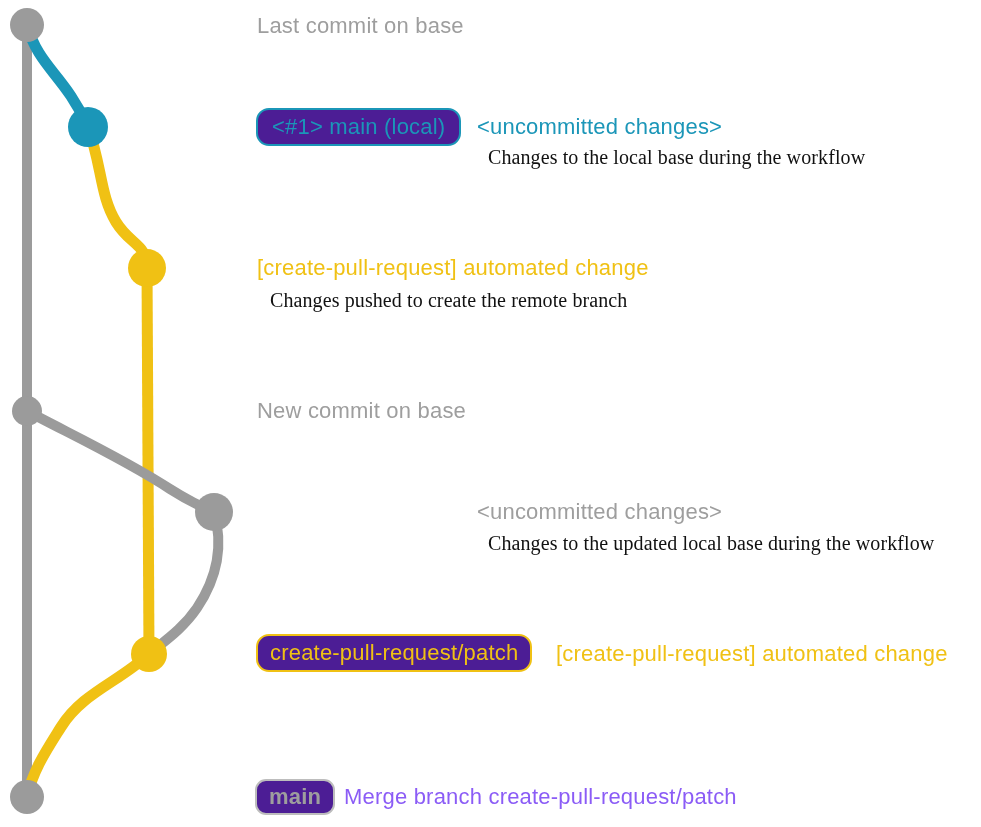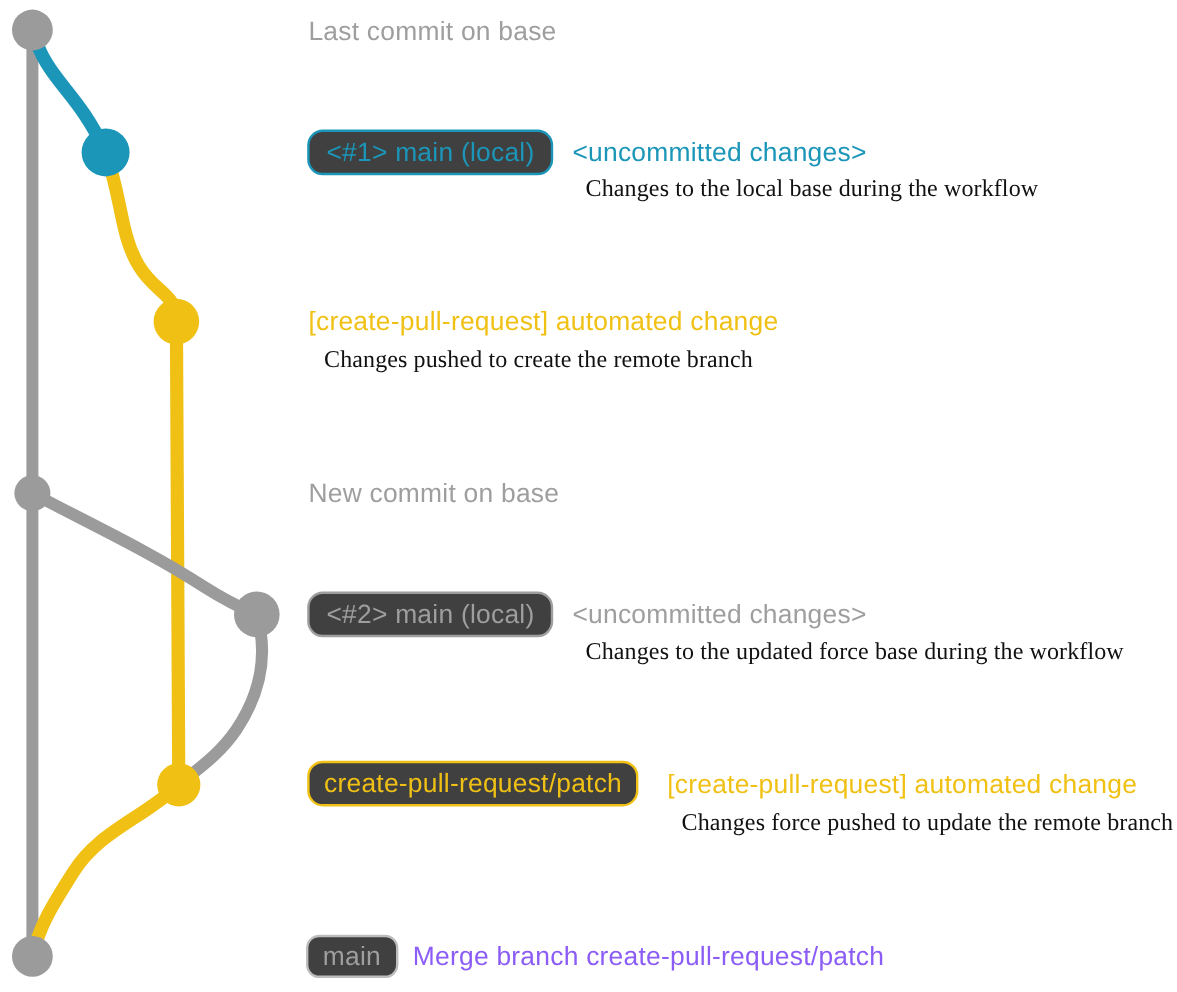--- a/index.html
+++ b/index.html
@@ -18,7 +18,7 @@
     position:absolute;display:inline-block;white-space:nowrap;
     font-size:22px;line-height:26px;letter-spacing:0.2px;
     padding:4px 14px;border:2px solid;border-radius:13px;
-    background:#404040;
+    background:#4c1d95;
   }
   .badge-small{padding:3px 12px;border-radius:11px;}
 </style>

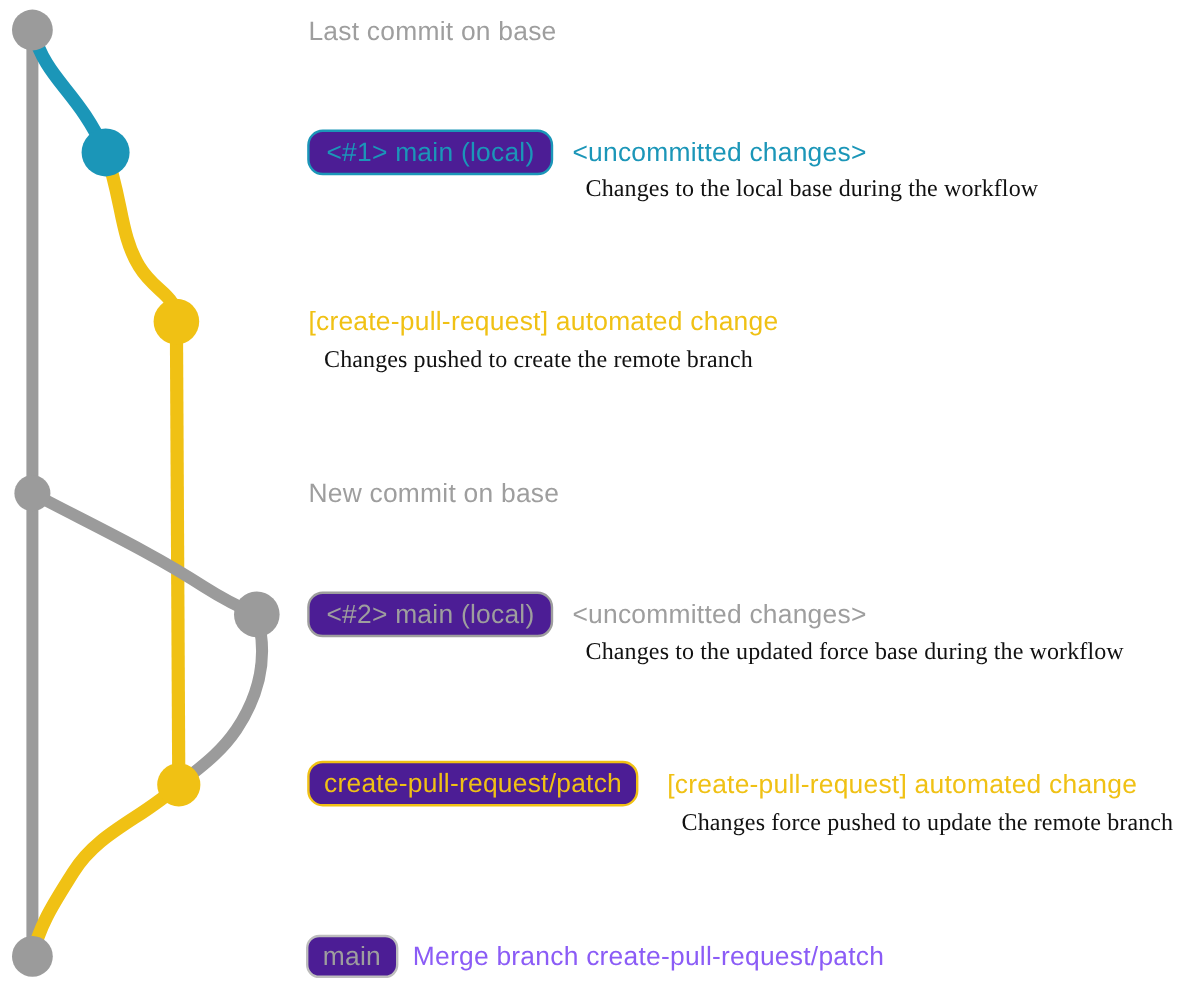--- a/index.html
+++ b/index.html
@@ -57,7 +57,6 @@
 
   <div class="txt serif-note" style="left: 270px; top: 289px; color: rgb(17, 17, 17);">Changes pushed to create the remote branch</div>
 
-  <div class="badge" style="left: 256px; top: 493px; color: rgb(158, 158, 158); border-color: rgb(158, 158, 158);">&lt;#2&gt; main (local)</div>
   <div class="txt sans" style="left: 477px; top: 499px; color: rgb(158, 158, 158);">&lt;uncommitted changes&gt;</div>
   <div class="txt serif-note" style="left: 488px; top: 532px; color: rgb(17, 17, 17);">Changes to the updated force base during the workflow</div>
 

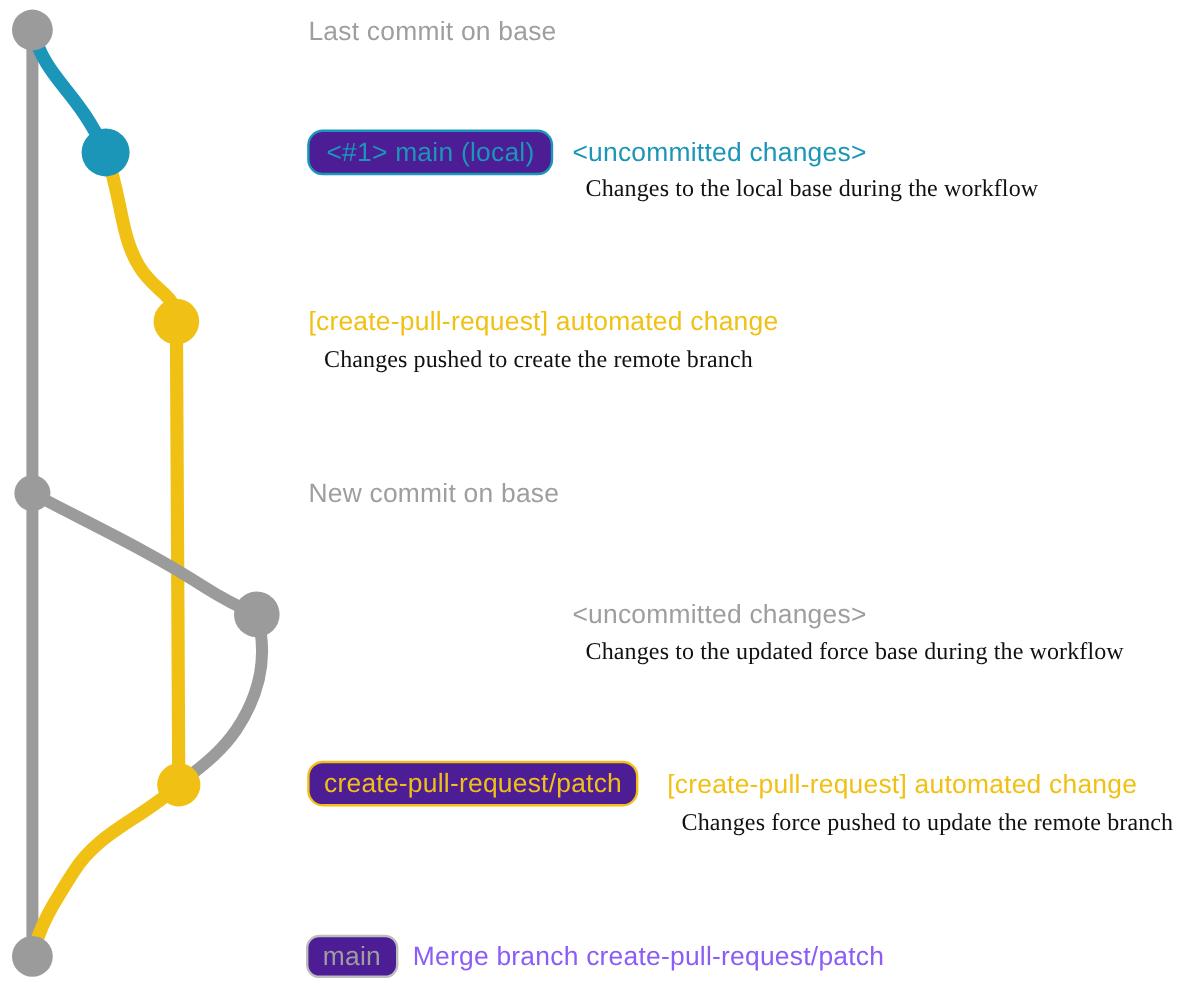--- a/index.html
+++ b/index.html
@@ -58,7 +58,7 @@
   <div class="txt serif-note" style="left: 270px; top: 289px; color: rgb(17, 17, 17);">Changes pushed to create the remote branch</div>
 
   <div class="txt sans" style="left: 477px; top: 499px; color: rgb(158, 158, 158);">&lt;uncommitted changes&gt;</div>
-  <div class="txt serif-note" style="left: 488px; top: 532px; color: rgb(17, 17, 17);">Changes to the updated force base during the workflow</div>
+  <div class="txt serif-note" style="left: 488px; top: 532px; color: rgb(17, 17, 17);">Changes to the updated local base during the workflow</div>
 
   <div class="badge" style="left: 256px; top: 634px; padding: 4px 12px; color: rgb(240, 193, 20); border-color: rgb(240, 193, 20); text-align: center;">create-pull-request/patch</div>
   <div class="txt sans" style="left: 556px; top: 641px; color: rgb(240, 193, 20);">[create-pull-request] automated change</div>

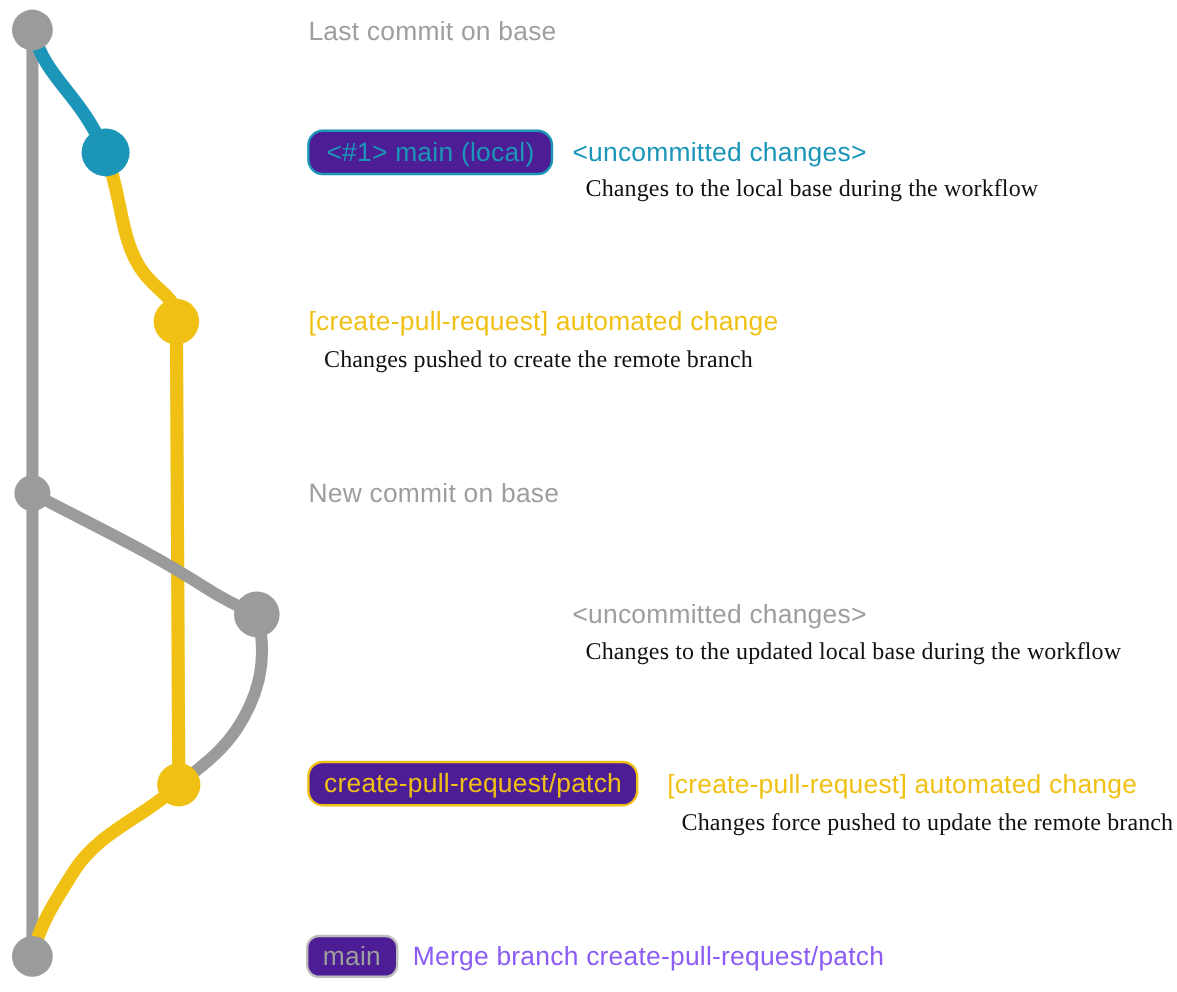--- a/index.html
+++ b/index.html
@@ -62,7 +62,6 @@
 
   <div class="badge" style="left: 256px; top: 634px; padding: 4px 12px; color: rgb(240, 193, 20); border-color: rgb(240, 193, 20); text-align: center;">create-pull-request/patch</div>
   <div class="txt sans" style="left: 556px; top: 641px; color: rgb(240, 193, 20);">[create-pull-request] automated change</div>
-  <div class="txt serif-note" style="left: 568px; top: 675px; color: rgb(17, 17, 17);">Changes force pushed to update the remote branch</div>
 
   <div class="badge badge-small" style="left: 255px; top: 779px; color: rgb(158, 158, 158); border-color: rgb(189, 189, 189);">main</div>
   <div class="txt sans" style="left: 344px; top: 784px; color: #8b5cf6;">Merge branch create-pull-request/patch</div>

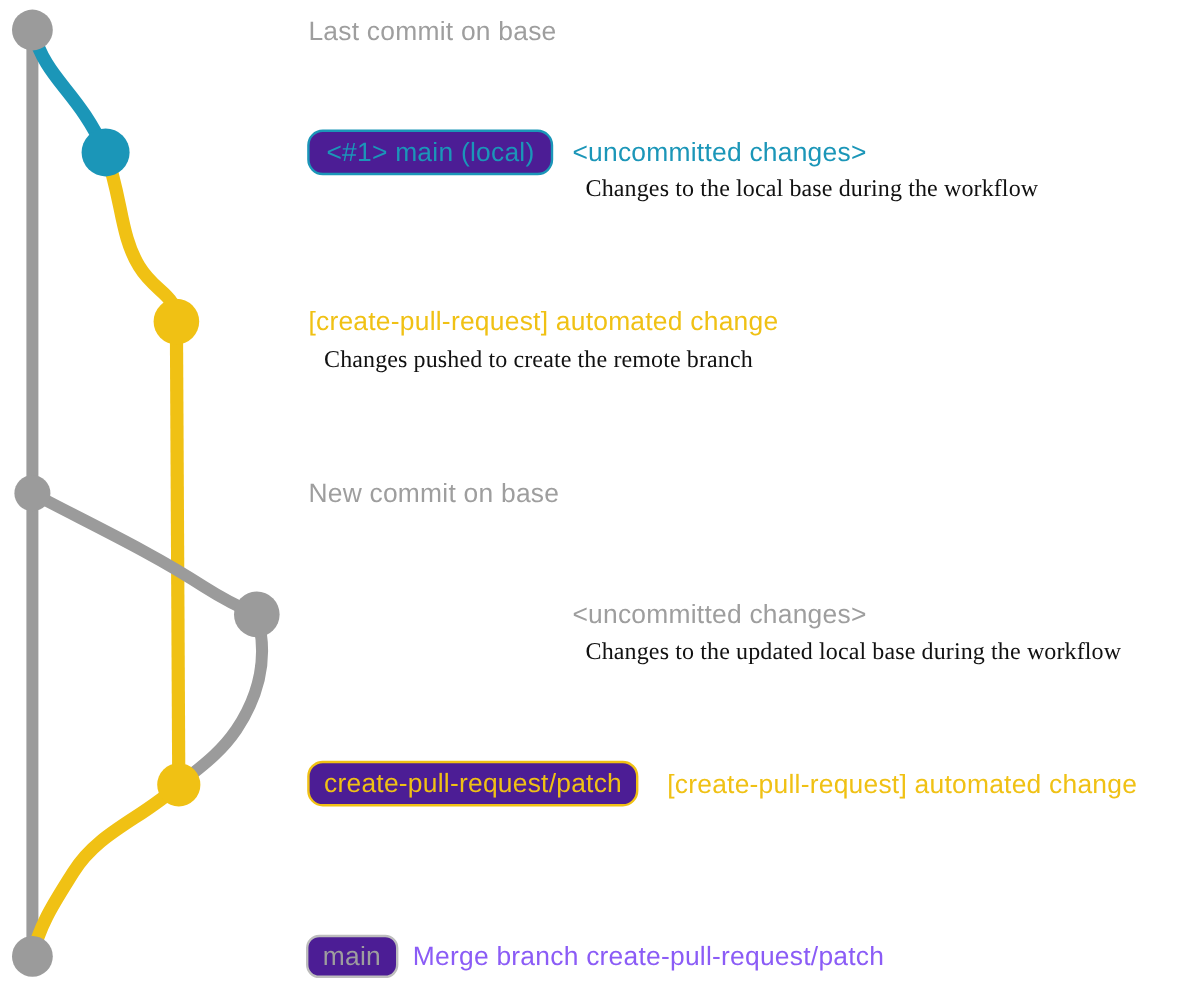--- a/index.html
+++ b/index.html
@@ -63,7 +63,7 @@
   <div class="badge" style="left: 256px; top: 634px; padding: 4px 12px; color: rgb(240, 193, 20); border-color: rgb(240, 193, 20); text-align: center;">create-pull-request/patch</div>
   <div class="txt sans" style="left: 556px; top: 641px; color: rgb(240, 193, 20);">[create-pull-request] automated change</div>
 
-  <div class="badge badge-small" style="left: 255px; top: 779px; color: rgb(158, 158, 158); border-color: rgb(189, 189, 189);">main</div>
+  <div class="badge badge-small" style="left: 255px; top: 779px; color: rgb(158, 158, 158); border-color: rgb(189, 189, 189); font-weight: bold;">main</div>
   <div class="txt sans" style="left: 344px; top: 784px; color: #8b5cf6;">Merge branch create-pull-request/patch</div>
 
 </div>

